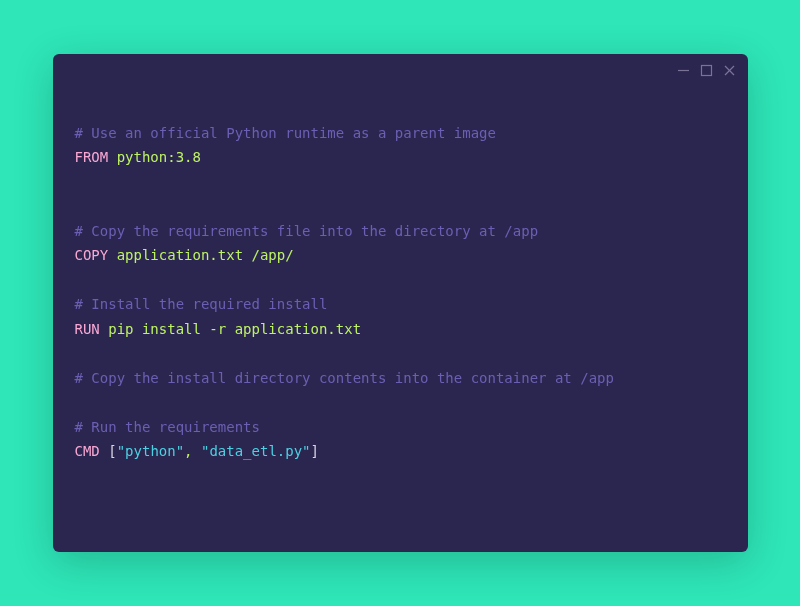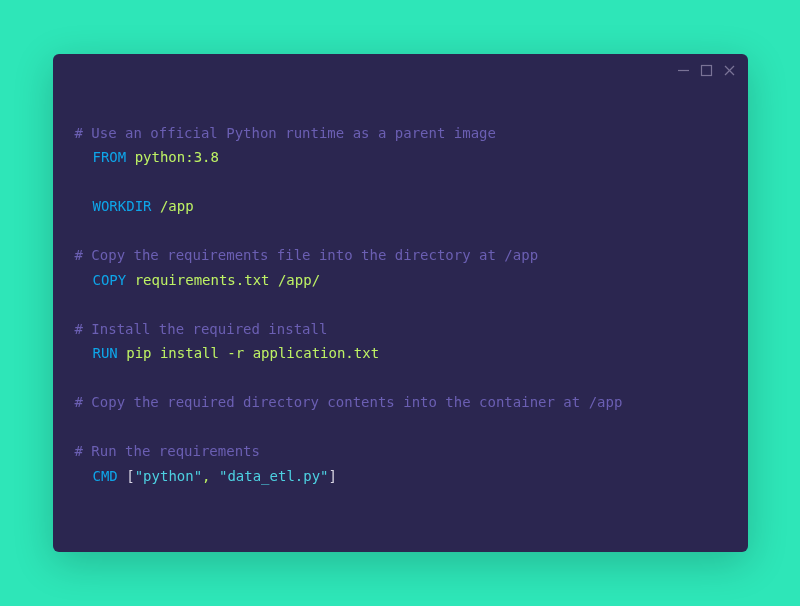--- a/index.html
+++ b/index.html
@@ -59,7 +59,7 @@
       min-height: 1.75em;
     }
     .tok-comment { color: #6b5fb3; }
-    .tok-keyword { color: #0ea5e9; margin-left: 18px; }
+    .tok-keyword { color: #f9a8d4; }
     .tok-text { color: #bef264; }
     .tok-string { color: #4dd0e1; }
     .tok-bracket { color: #d8d5e4; }

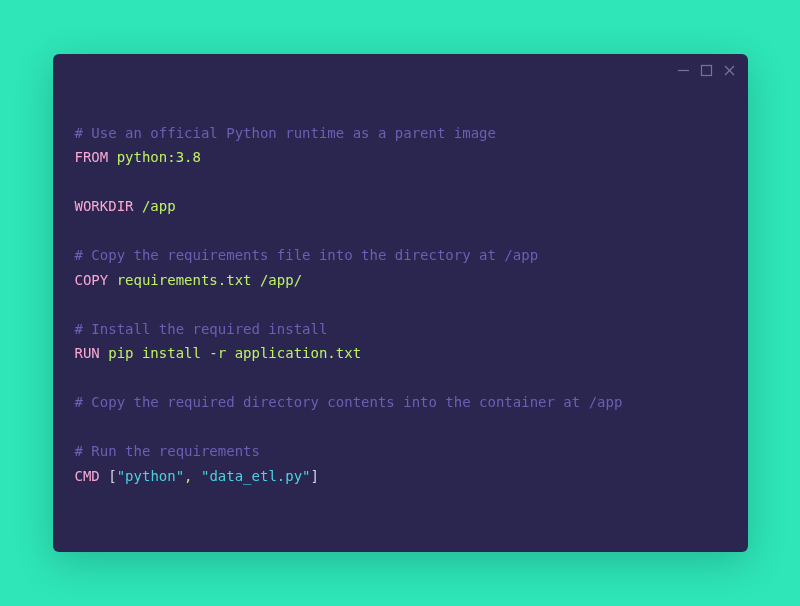--- a/index.html
+++ b/index.html
@@ -91,7 +91,6 @@
       <div class="code-line"><span class="tok-comment"># Use an official Python runtime as a parent image</span></div>
       <div class="code-line"><span class="tok-keyword">FROM</span><span class="tok-text"> python:3.8</span></div>
       <div class="code-line">&nbsp;</div>
-      <div class="code-line"><span class="tok-keyword">WORKDIR</span><span class="tok-text"> /app</span></div>
       <div class="code-line">&nbsp;</div>
       <div class="code-line"><span class="tok-comment"># Copy the requirements file into the directory at /app</span></div>
       <div class="code-line"><span class="tok-keyword">COPY</span><span class="tok-text"> requirements.txt /app/</span></div>

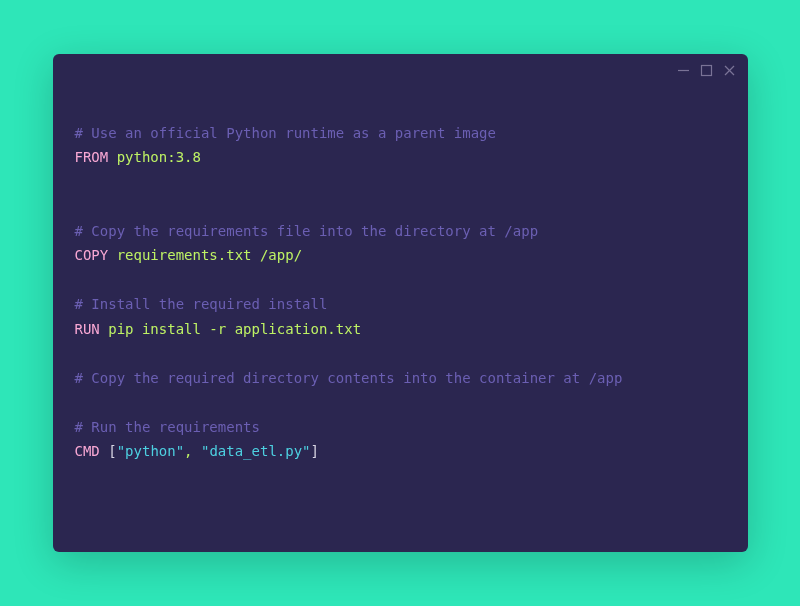--- a/index.html
+++ b/index.html
@@ -93,7 +93,7 @@
       <div class="code-line">&nbsp;</div>
       <div class="code-line">&nbsp;</div>
       <div class="code-line"><span class="tok-comment"># Copy the requirements file into the directory at /app</span></div>
-      <div class="code-line"><span class="tok-keyword">COPY</span><span class="tok-text"> requirements.txt /app/</span></div>
+      <div class="code-line"><span class="tok-keyword">COPY</span><span class="tok-text"> application.txt /app/</span></div>
       <div class="code-line">&nbsp;</div>
       <div class="code-line"><span class="tok-comment"># Install the required install</span></div>
       <div class="code-line"><span class="tok-keyword">RUN</span><span class="tok-text"> pip install -r application.txt</span></div>

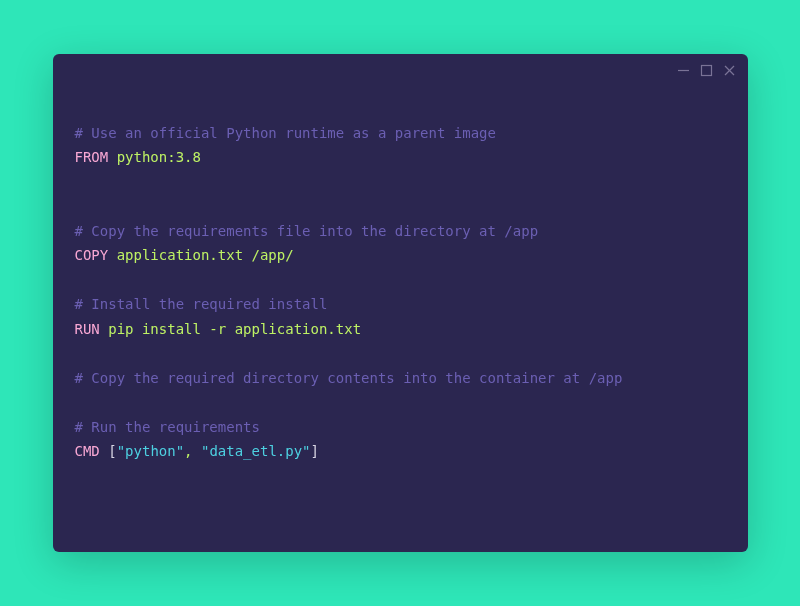--- a/index.html
+++ b/index.html
@@ -98,7 +98,7 @@
       <div class="code-line"><span class="tok-comment"># Install the required install</span></div>
       <div class="code-line"><span class="tok-keyword">RUN</span><span class="tok-text"> pip install -r application.txt</span></div>
       <div class="code-line">&nbsp;</div>
-      <div class="code-line"><span class="tok-comment"># Copy the required directory contents into the container at /app</span></div>
+      <div class="code-line"><span class="tok-comment"># Copy the install directory contents into the container at /app</span></div>
       <div class="code-line">&nbsp;</div>
       <div class="code-line"><span class="tok-comment"># Run the requirements</span></div>
       <div class="code-line"><span class="tok-keyword">CMD</span><span class="tok-text"> </span><span class="tok-bracket">[</span><span class="tok-string">"python"</span><span class="tok-text">, </span><span class="tok-string">"data_etl.py"</span><span class="tok-bracket">]</span></div>

